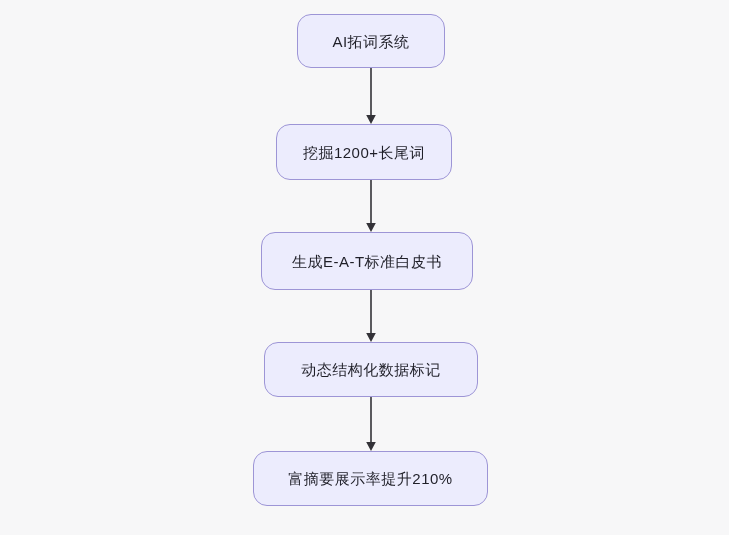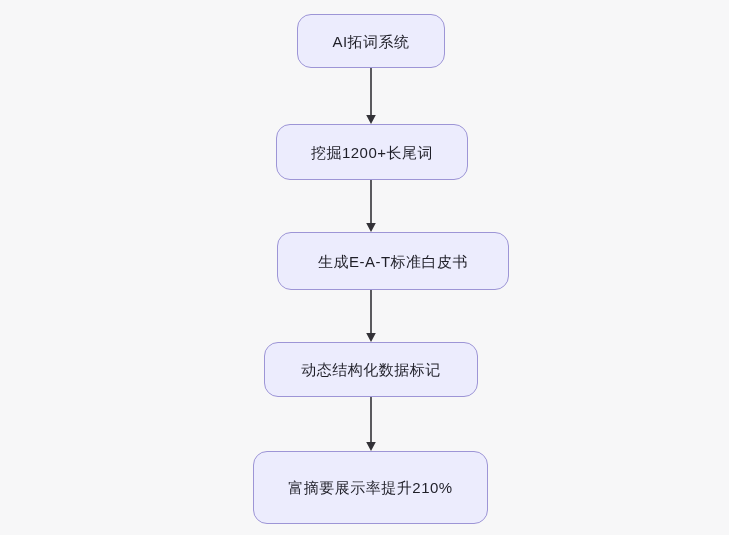--- a/index.html
+++ b/index.html
@@ -71,7 +71,7 @@
     <div class="node" style="left: 297px; top: 14px; width: 148px; height: 54px;">
       <span class="node-label">AI拓词系统</span>
     </div>
-    <div class="node" style="left: 276px; top: 124px; width: 192px; height: 56px;">
+    <div class="node" style="left: 276px; top: 124px; width: 176px; height: 56px;">
       <span class="node-label">挖掘1200+长尾词</span>
     </div>
     <div class="node" style="left: 261px; top: 232px; width: 232px; height: 58px; margin-left: 16px;">

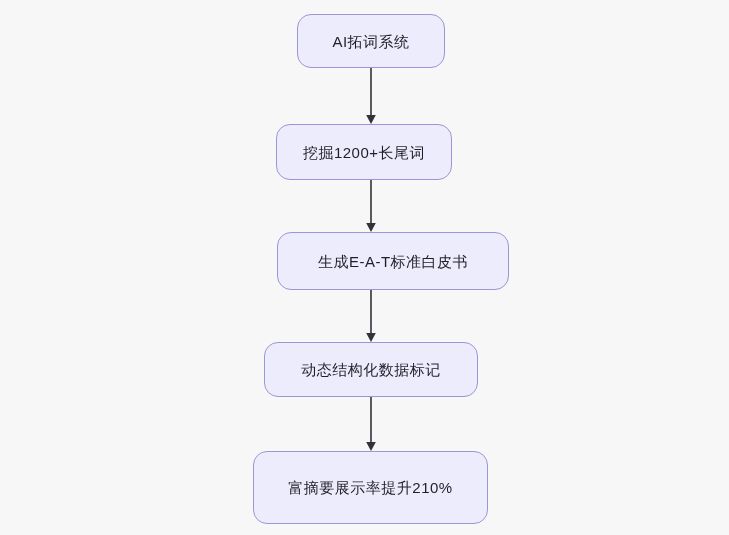--- a/index.html
+++ b/index.html
@@ -74,7 +74,7 @@
     <div class="node" style="left: 276px; top: 124px; width: 176px; height: 56px;">
       <span class="node-label">挖掘1200+长尾词</span>
     </div>
-    <div class="node" style="left: 261px; top: 232px; width: 232px; height: 58px; margin-left: 16px;">
+    <div class="node" style="left: 261px; top: 232px; width: 212px; height: 58px;">
       <span class="node-label">生成E-A-T标准白皮书</span>
     </div>
     <div class="node" style="left: 264px; top: 342px; width: 214px; height: 55px;">

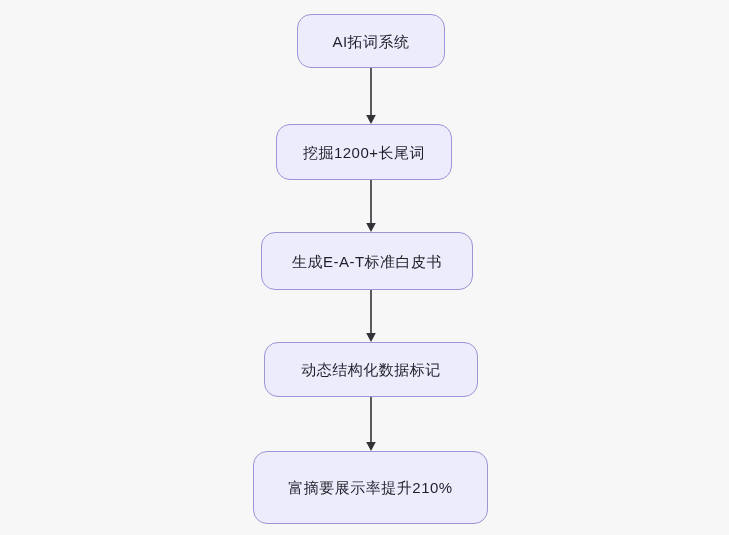--- a/index.html
+++ b/index.html
@@ -80,7 +80,7 @@
     <div class="node" style="left: 264px; top: 342px; width: 214px; height: 55px;">
       <span class="node-label">动态结构化数据标记</span>
     </div>
-    <div class="node" style="left: 253px; top: 451px; width: 235px; height: 73px;">
+    <div class="node" style="left: 253px; top: 451px; width: 235px; height: 55px;">
       <span class="node-label">富摘要展示率提升210%</span>
     </div>
   </div>

